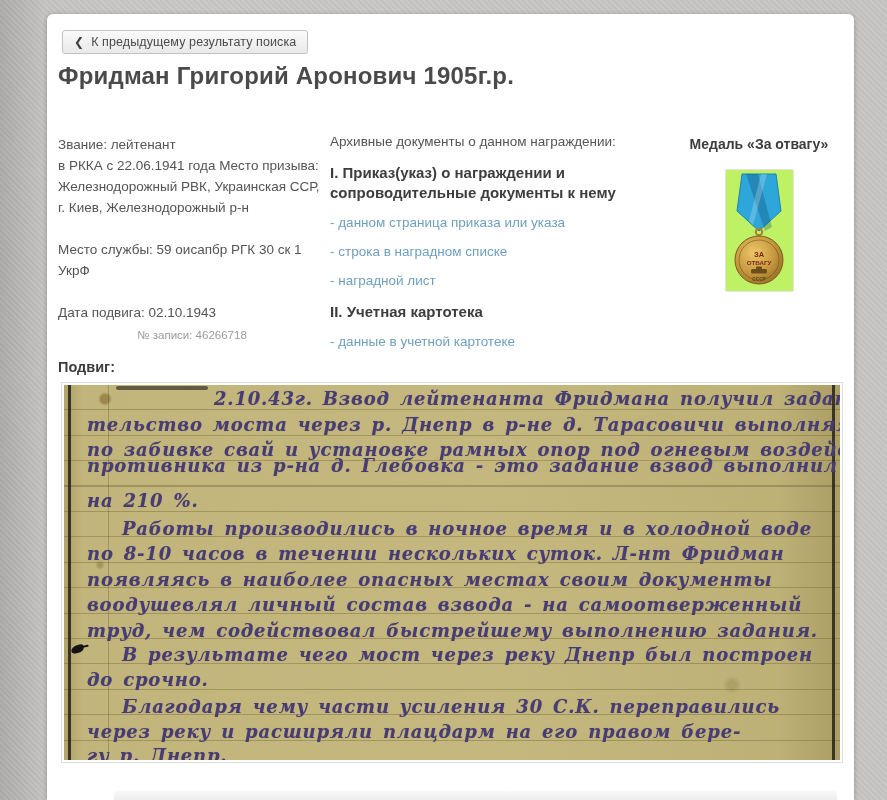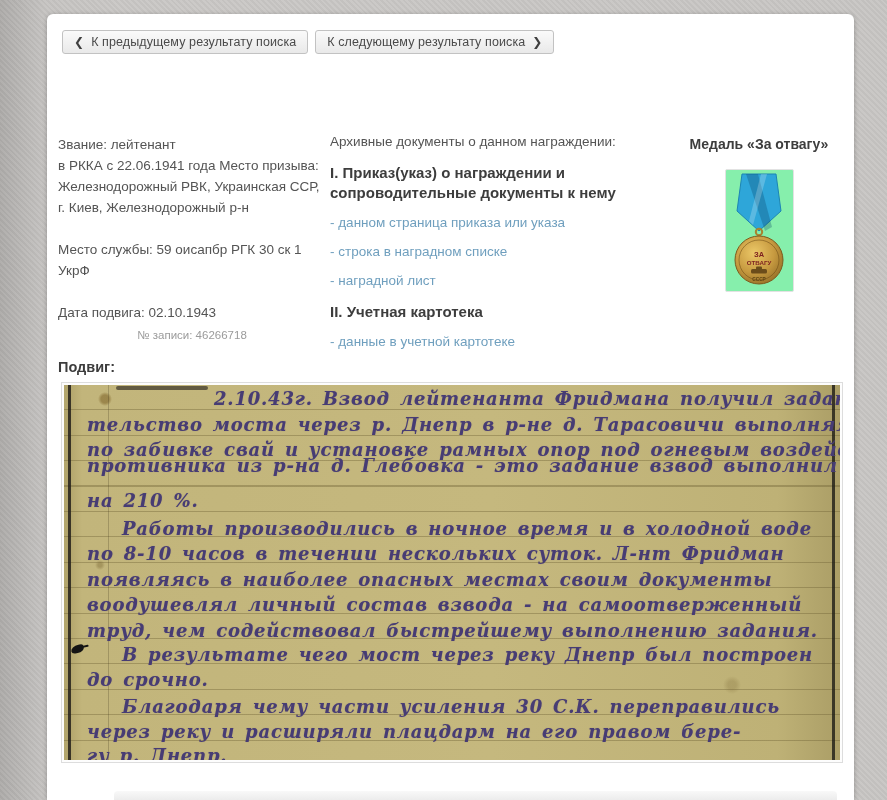--- a/index.html
+++ b/index.html
@@ -112,10 +112,6 @@
         <span class="chev">❮</span>
         <span>К предыдущему результату поиска</span>
       </button>
-      <button class="btn">
-        <span>К следующему результату поиска</span>
-        <span class="chev">❯</span>
-      </button>
     </div>
 
 

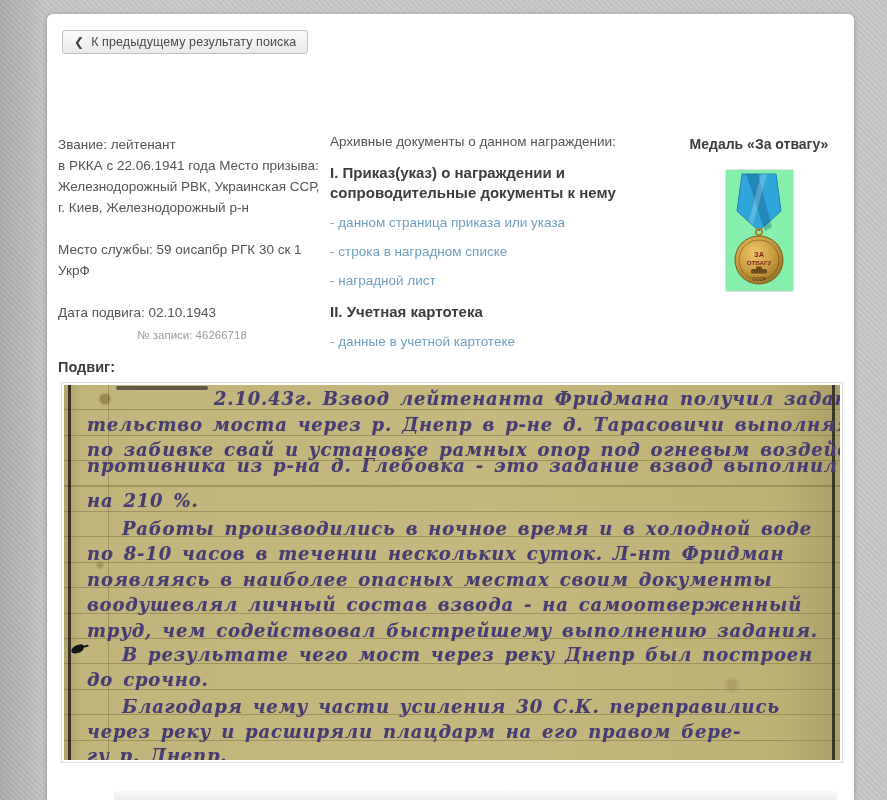--- a/index.html
+++ b/index.html
@@ -114,6 +114,7 @@
       </button>
     </div>
 
+    <h1 class="title">Фридман Григорий Аронович 1905г.р.</h1>
 
     <div class="col-left">
       <div class="block">

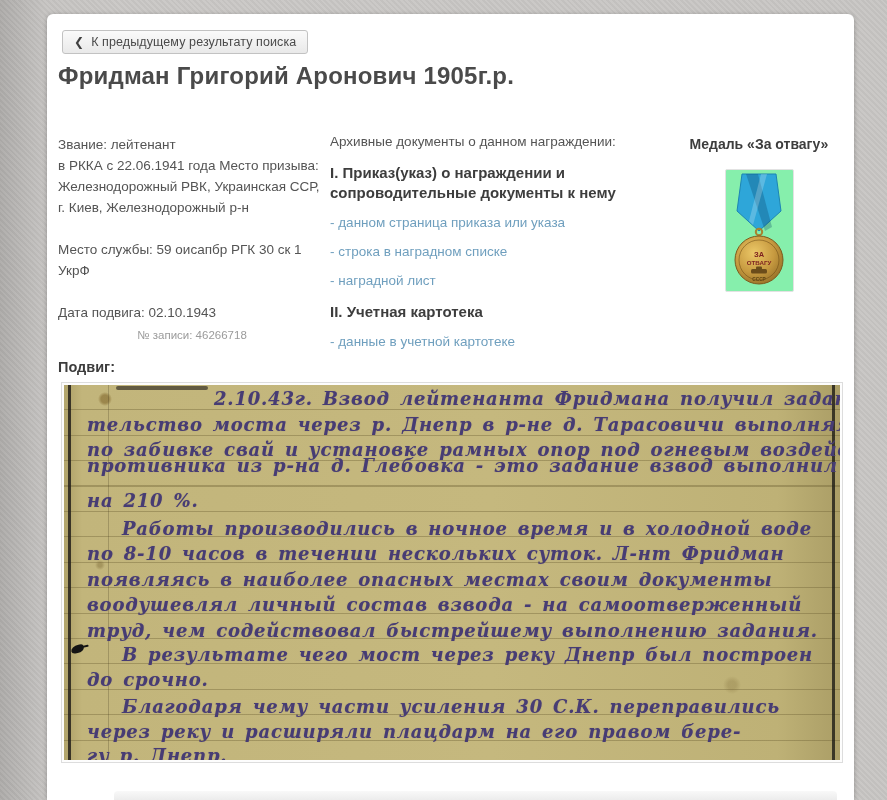--- a/index.html
+++ b/index.html
@@ -54,7 +54,7 @@
   .award-name { font-weight:bold; font-size:14px; color:#3d3d3d; }
   .medal-card {
     margin:17px auto 0; width:69px; height:123px;
-    background:#86efac; border:1px solid #e2e2e2; border-radius:2px;
+    background:#bef264; border:1px solid #e2e2e2; border-radius:2px;
     display:flex; align-items:center; justify-content:center;
   }
 

